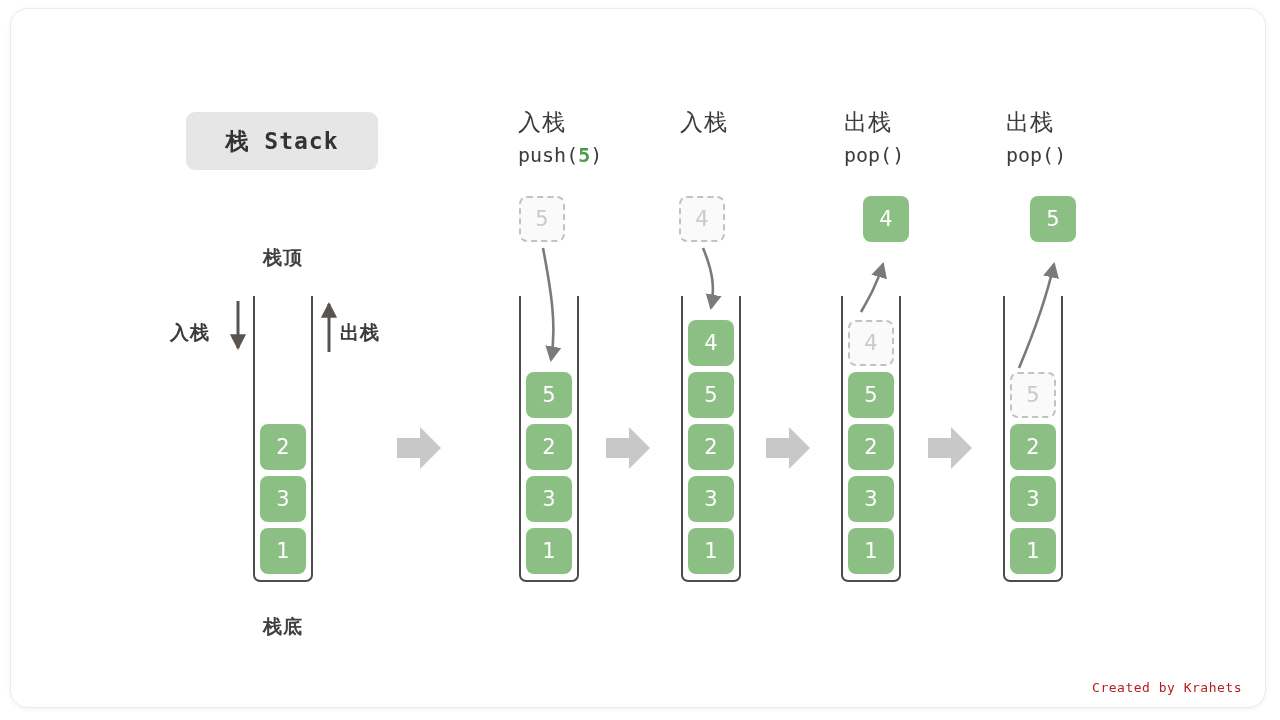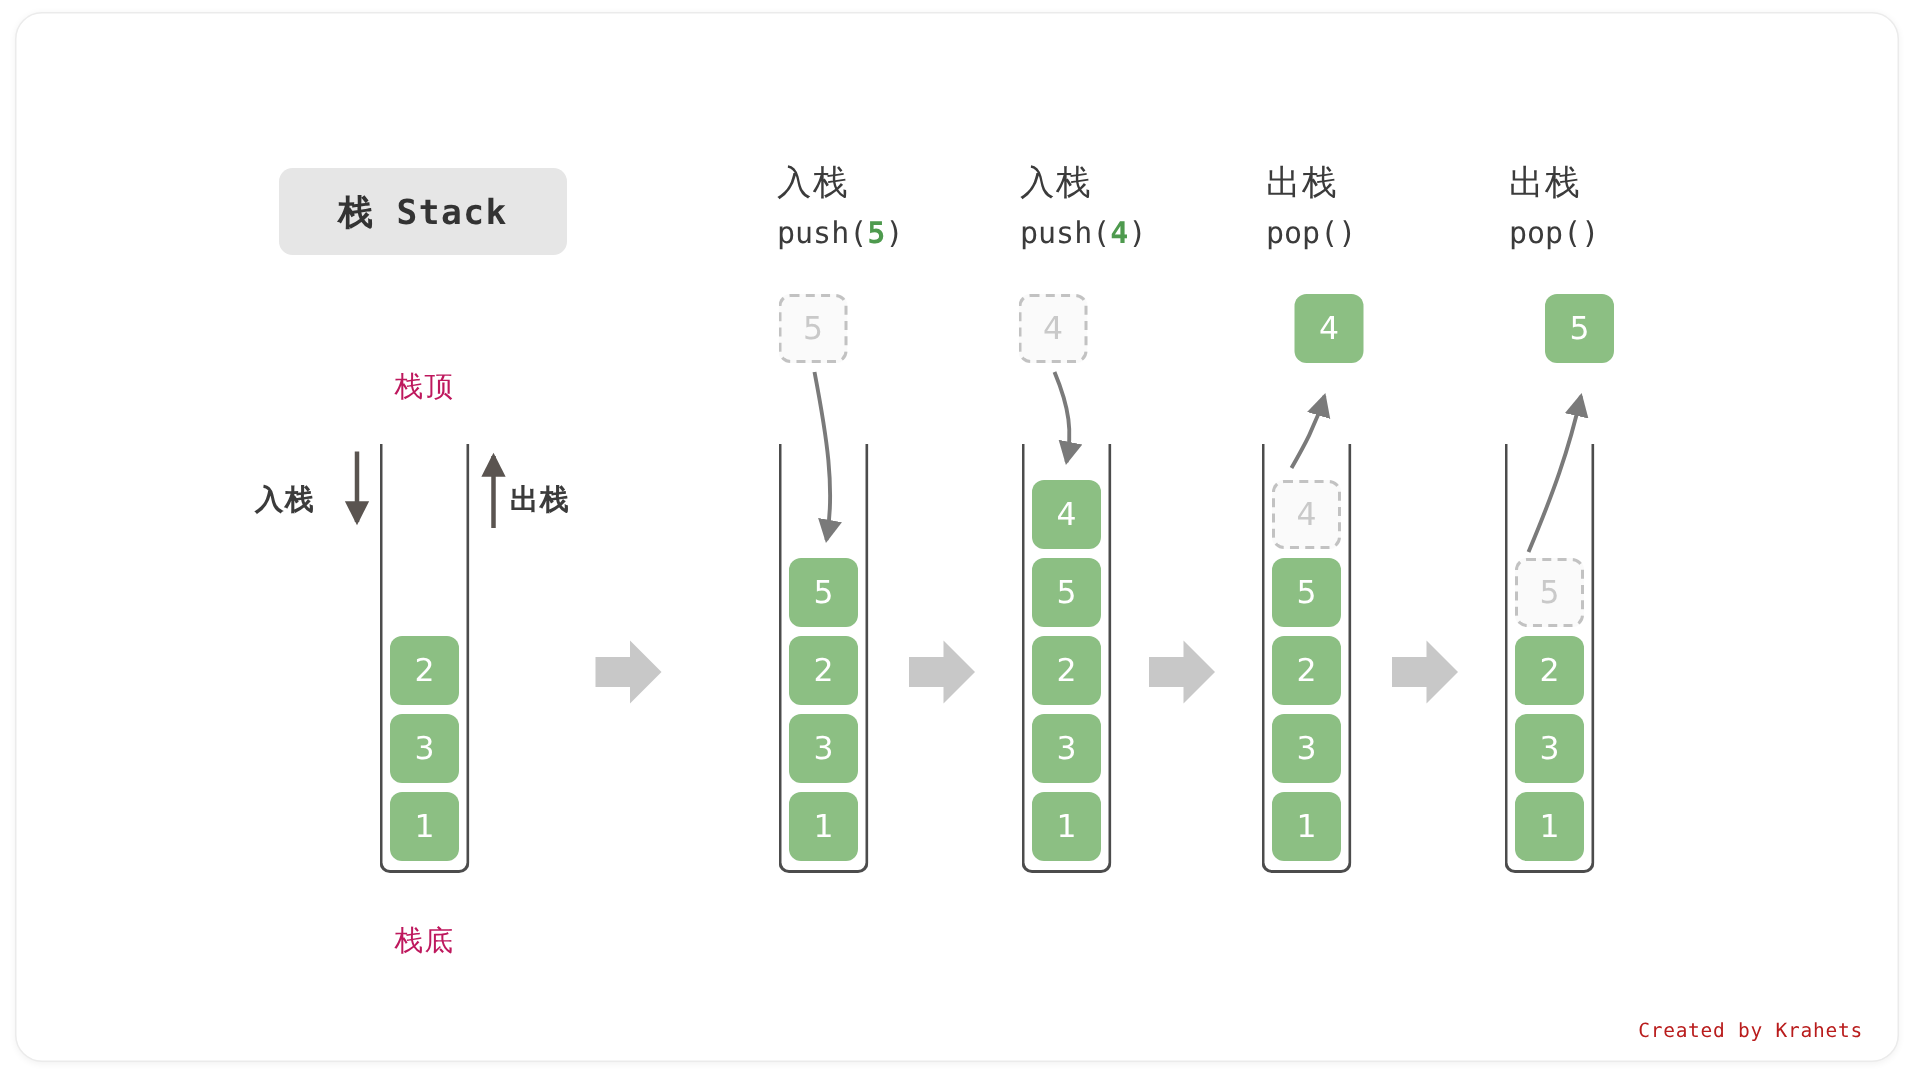--- a/index.html
+++ b/index.html
@@ -173,7 +173,6 @@
 
   <div class="step-head" style="left:680px; top:106px;">
     <span class="cn">入栈</span>
-    <span class="code"><span>push(</span><span class="arg">4</span><span>)</span></span>
   </div>
 
   <div class="step-head" style="left:844px; top:106px;">

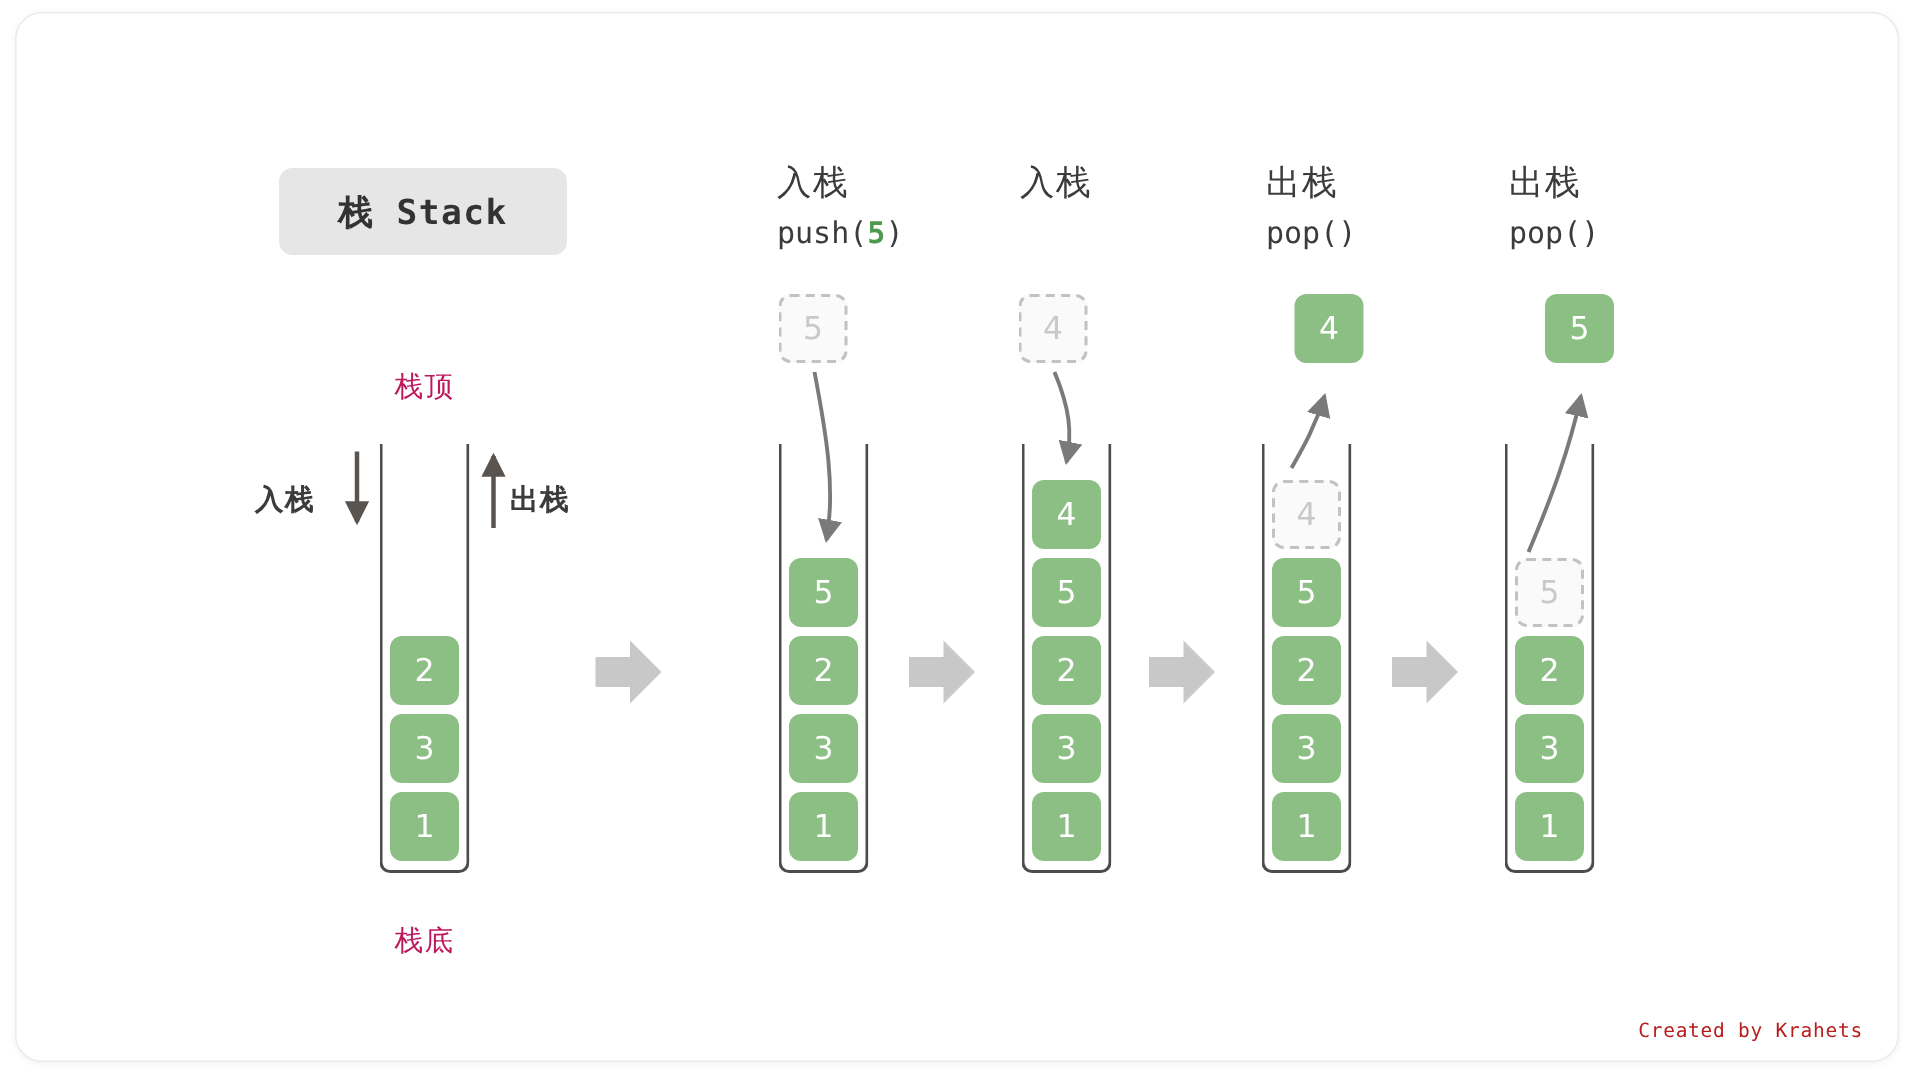--- a/index.html
+++ b/index.html
@@ -130,8 +130,8 @@
   .cap-label {
     position: absolute;
     font-size: 19px;
-    font-weight: normal;
-    color: #be185d;
+    font-weight: bold;
+    color: #404040;
     letter-spacing: 1px;
     text-align: center;
     white-space: nowrap;

